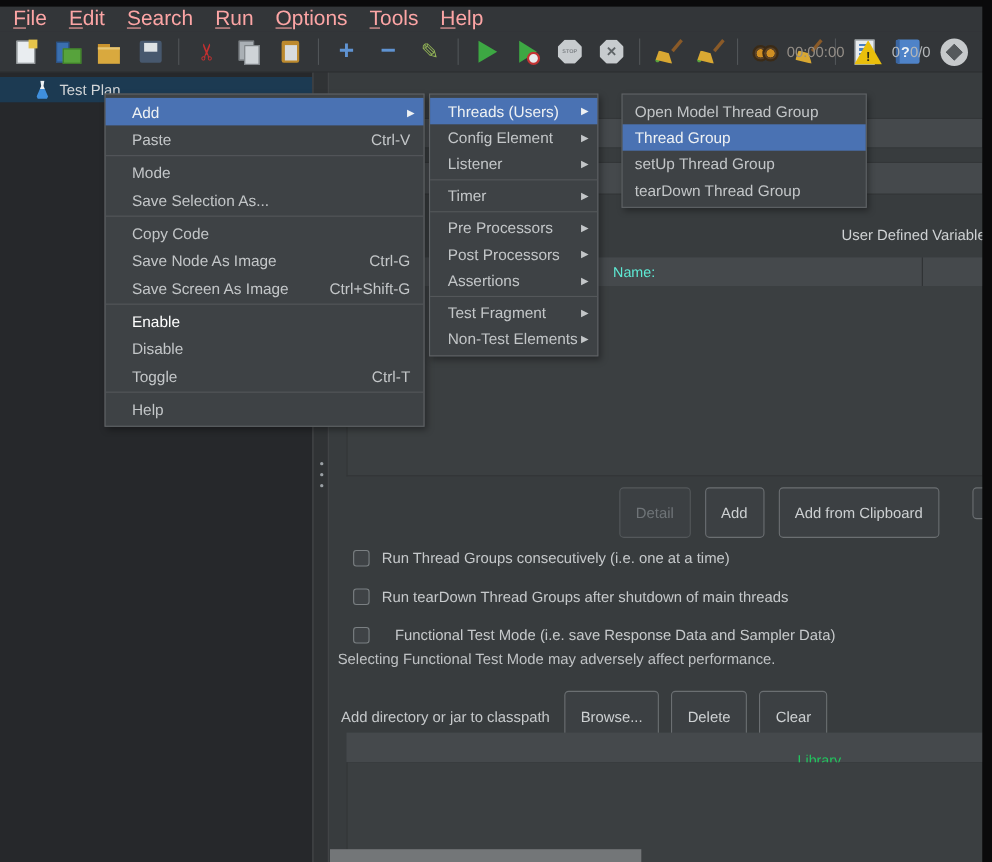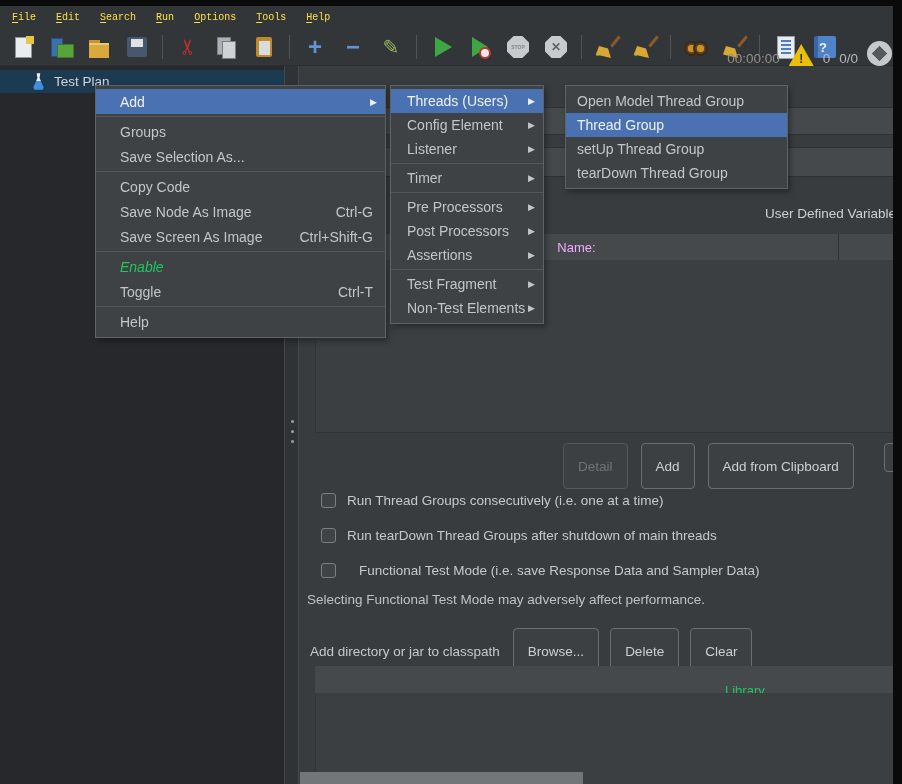--- a/index.html
+++ b/index.html
@@ -12,7 +12,7 @@
 
   
   #menubar{position:absolute;left:0;top:6px;width:902px;height:23px;display:flex;align-items:center;padding-left:2px;background:#333639;}
-  .mb-item{color:#fde047;font-size:10px;padding:2px 10px;cursor:default;font-family:Liberation Mono, monospace;}
+  .mb-item{color:#fca5a5;font-size:19px;padding:2px 10px;cursor:default;}
   .mn{text-decoration:underline;text-underline-offset:2px;}
 
   

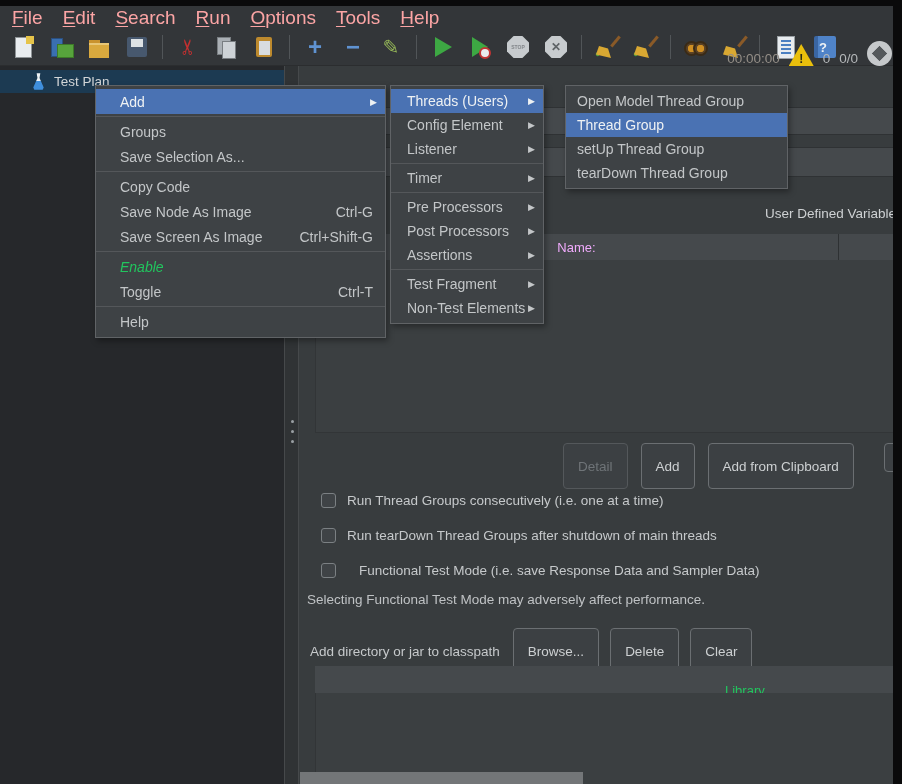--- a/index.html
+++ b/index.html
@@ -50,7 +50,7 @@
   .icon-function-helper::after{content:"";position:absolute;left:9px;top:6px;width:10px;height:14px;background:repeating-linear-gradient(#4a7fc1 0 2px,transparent 2px 4px);}
   .icon-help::before{content:"";position:absolute;left:4px;top:2px;width:18px;height:22px;background:#4f83c8;border-left:4px solid #3a66a3;border-radius:2px;}
   .icon-help .g{color:#eef2f5;font-size:13px;font-weight:bold;}
-  #status{position:absolute;right:10px;top:29px;height:37px;display:flex;align-items:flex-end;gap:9px;}
+  #status{position:absolute;right:22px;top:29px;height:37px;display:flex;align-items:center;gap:9px;}
   #timer{color:#948e87;font-size:13.5px;}
   .icon-warning{width:25px;height:22px;position:relative;}
   .icon-warning::before{content:"";position:absolute;inset:0;background:#e9bf0c;clip-path:polygon(50% 0,100% 100%,0 100%);}

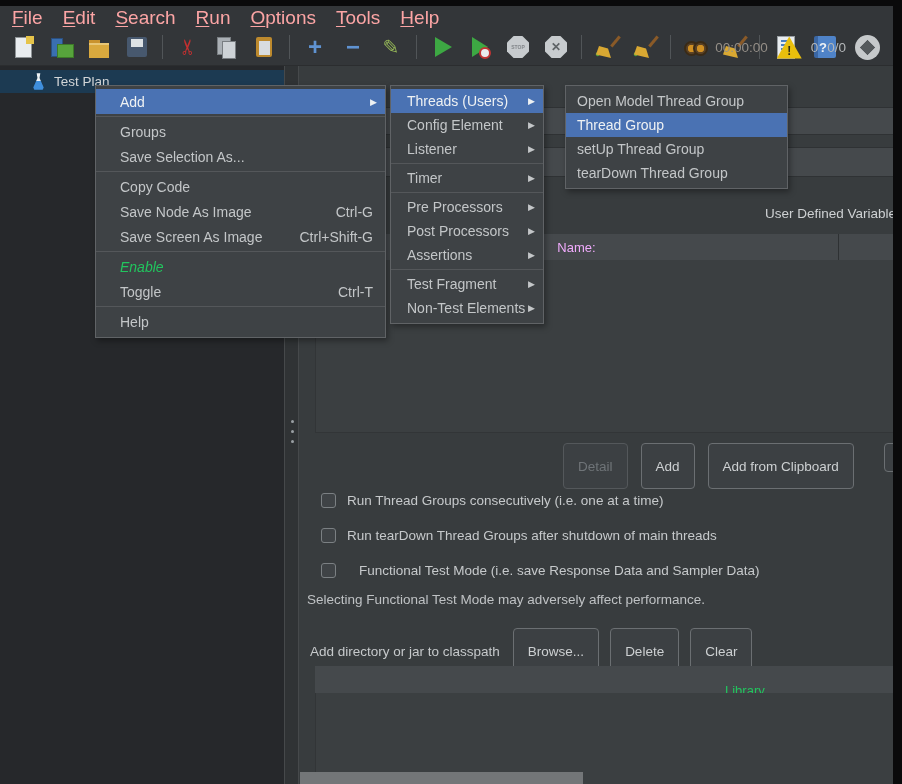--- a/index.html
+++ b/index.html
@@ -252,6 +252,10 @@
         <span class="lab">Add</span>
         <span class="arr">▶</span>
       </div>
+      <div class="mi">
+        <span class="lab">Paste</span>
+        <span class="sc">Ctrl-V</span>
+      </div>
       <div class="msep"></div>
       <div class="mi">
         <span class="lab">Groups</span>

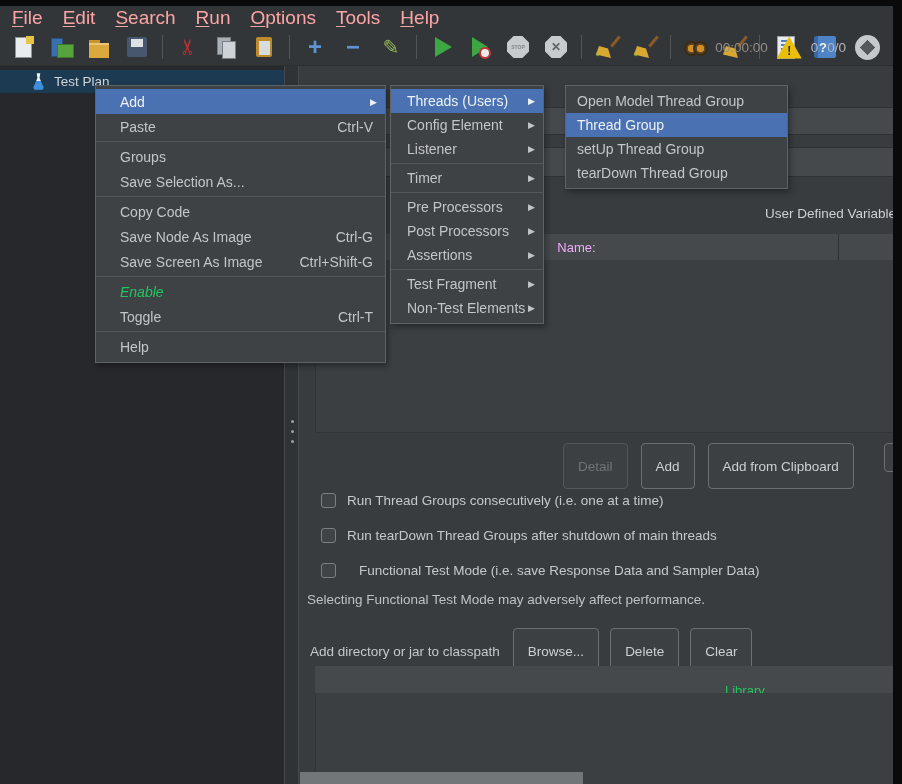--- a/index.html
+++ b/index.html
@@ -258,7 +258,7 @@
       </div>
       <div class="msep"></div>
       <div class="mi">
-        <span class="lab">Groups</span>
+        <span class="lab">Mode</span>
       </div>
       <div class="mi">
         <span class="lab">Save Selection As...</span>

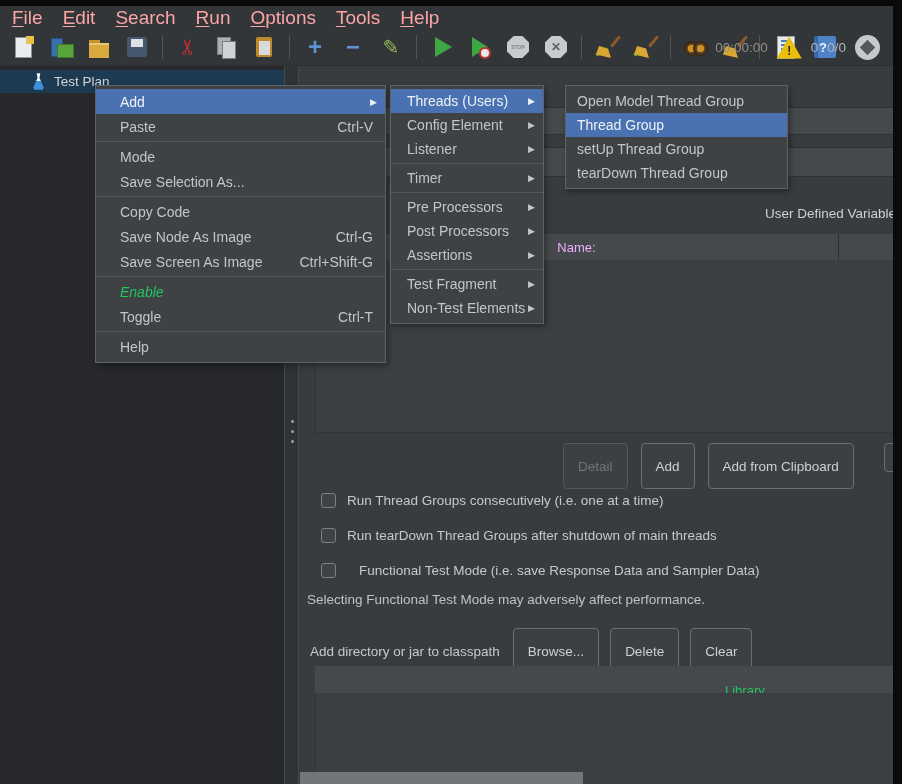--- a/index.html
+++ b/index.html
@@ -76,7 +76,7 @@
   .field{position:absolute;left:12px;width:583px;height:28px;background:#45494c;border:1px solid #2f3234;box-sizing:border-box;}
   #udv-title{position:absolute;left:466px;top:140px;color:#ced1d3;font-size:13.5px;white-space:nowrap;}
   #udv-header{position:absolute;left:16px;top:168px;width:579px;height:26px;background:#45494c;border-bottom:1px solid #2e3133;}
-  #udv-header .col1{position:absolute;left:0;top:0;width:523px;height:26px;display:flex;align-items:center;justify-content:center;color:#f0abfc;font-size:13px;border-right:1px solid #2e3133;}
+  #udv-header .col1{position:absolute;left:0;top:0;width:523px;height:26px;display:flex;align-items:center;justify-content:center;color:#5eead4;font-size:13px;border-right:1px solid #2e3133;}
   #udv-body{position:absolute;left:16px;top:194px;width:579px;height:173px;background:#3b3f41;border:1px solid #323537;border-top:none;box-sizing:border-box;}
   .btn{display:inline-flex;align-items:center;justify-content:center;height:46px;padding:0 14px;background:#3c4043;border:1.5px solid #6b6f72;border-radius:4px;color:#cdd0d2;font-size:13.5px;font-family:"Liberation Sans",sans-serif;box-sizing:border-box;}
   .btn.dis{color:#6f7478;border-color:#54585b;}

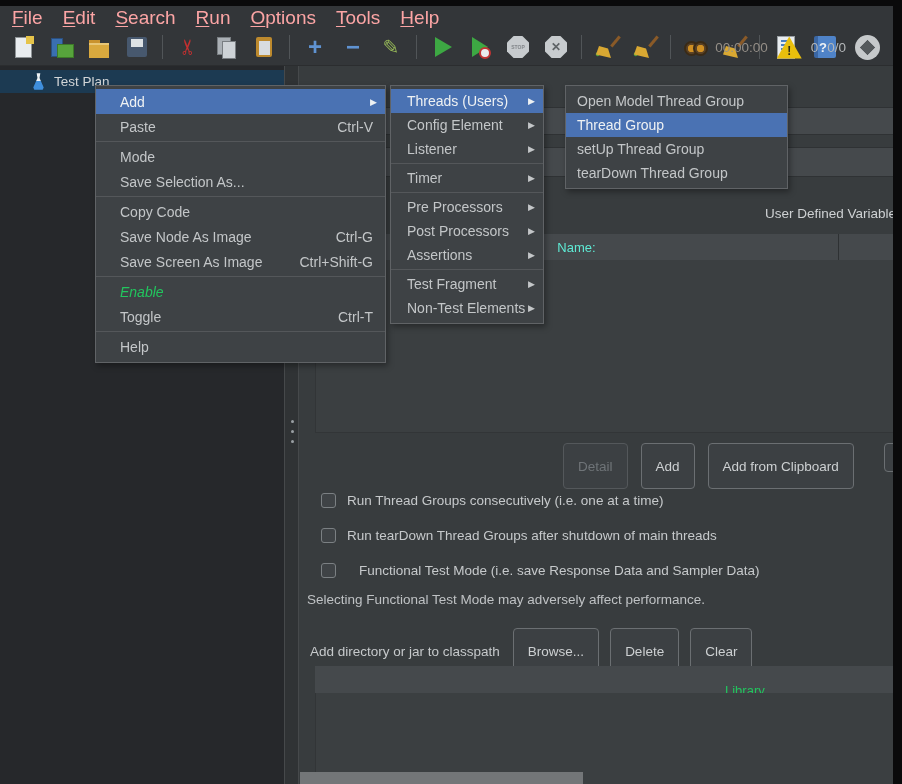--- a/index.html
+++ b/index.html
@@ -101,7 +101,7 @@
   .mi .sc{flex:0 0 auto;margin-left:18px;}
   .mi .arr{position:absolute;right:8px;font-size:9px;top:50%;transform:translateY(-50%);}
   .mi.hl{background:#4a72b3;color:#eef1f3;}
-  .mi.dis{color:#22c55e;font-style:italic;}
+  .mi.dis{color:#ffffff;}
   .msep{height:5px;display:flex;align-items:center;}
   .msep::before{content:"";display:block;width:100%;height:1px;background:#54575a;}
   #context-menu{left:95px;top:85px;width:291px;}

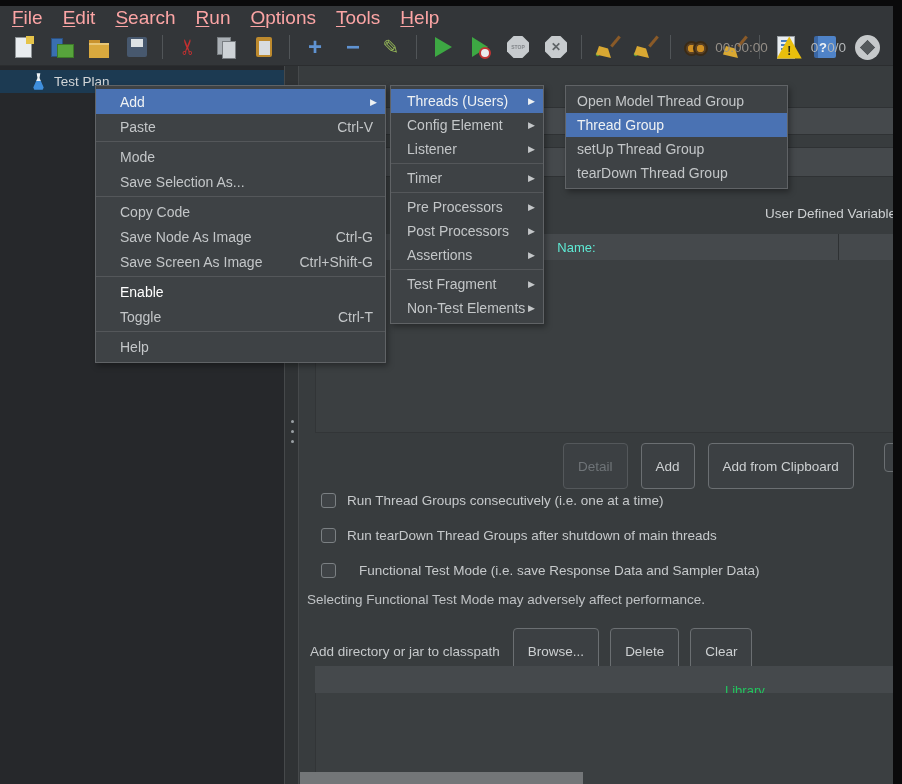--- a/index.html
+++ b/index.html
@@ -280,6 +280,9 @@
         <span class="lab">Enable</span>
       </div>
       <div class="mi">
+        <span class="lab">Disable</span>
+      </div>
+      <div class="mi">
         <span class="lab">Toggle</span>
         <span class="sc">Ctrl-T</span>
       </div>

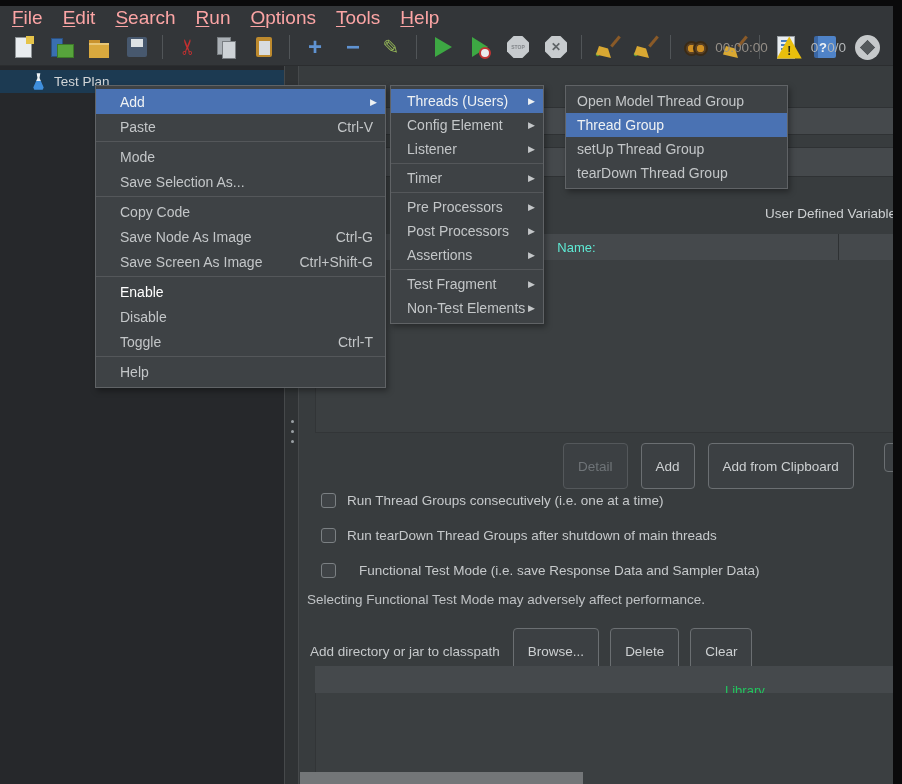--- a/index.html
+++ b/index.html
@@ -82,7 +82,7 @@
   .btn.dis{color:#6f7478;border-color:#54585b;}
   #udv-buttons{position:absolute;left:264px;top:377px;display:flex;gap:13px;}
   #partial-btn{position:absolute;left:585px;top:377px;width:30px;height:29px;background:#3c4043;border:1.5px solid #6b6f72;border-radius:4px;box-sizing:border-box;}
-  .cb-row{position:absolute;left:22px;display:flex;align-items:flex-start;height:22px;}
+  .cb-row{position:absolute;left:22px;display:flex;align-items:flex-end;height:22px;}
   .cb{width:15px;height:15px;border:1.5px solid #7b8083;border-radius:3px;background:#3f4346;box-sizing:border-box;}
   .cb-label{margin-left:11px;color:#c6c9cb;font-size:13.5px;white-space:nowrap;}
   #fn-note{position:absolute;left:8px;top:526px;color:#bfc2c4;font-size:13.5px;white-space:nowrap;}

